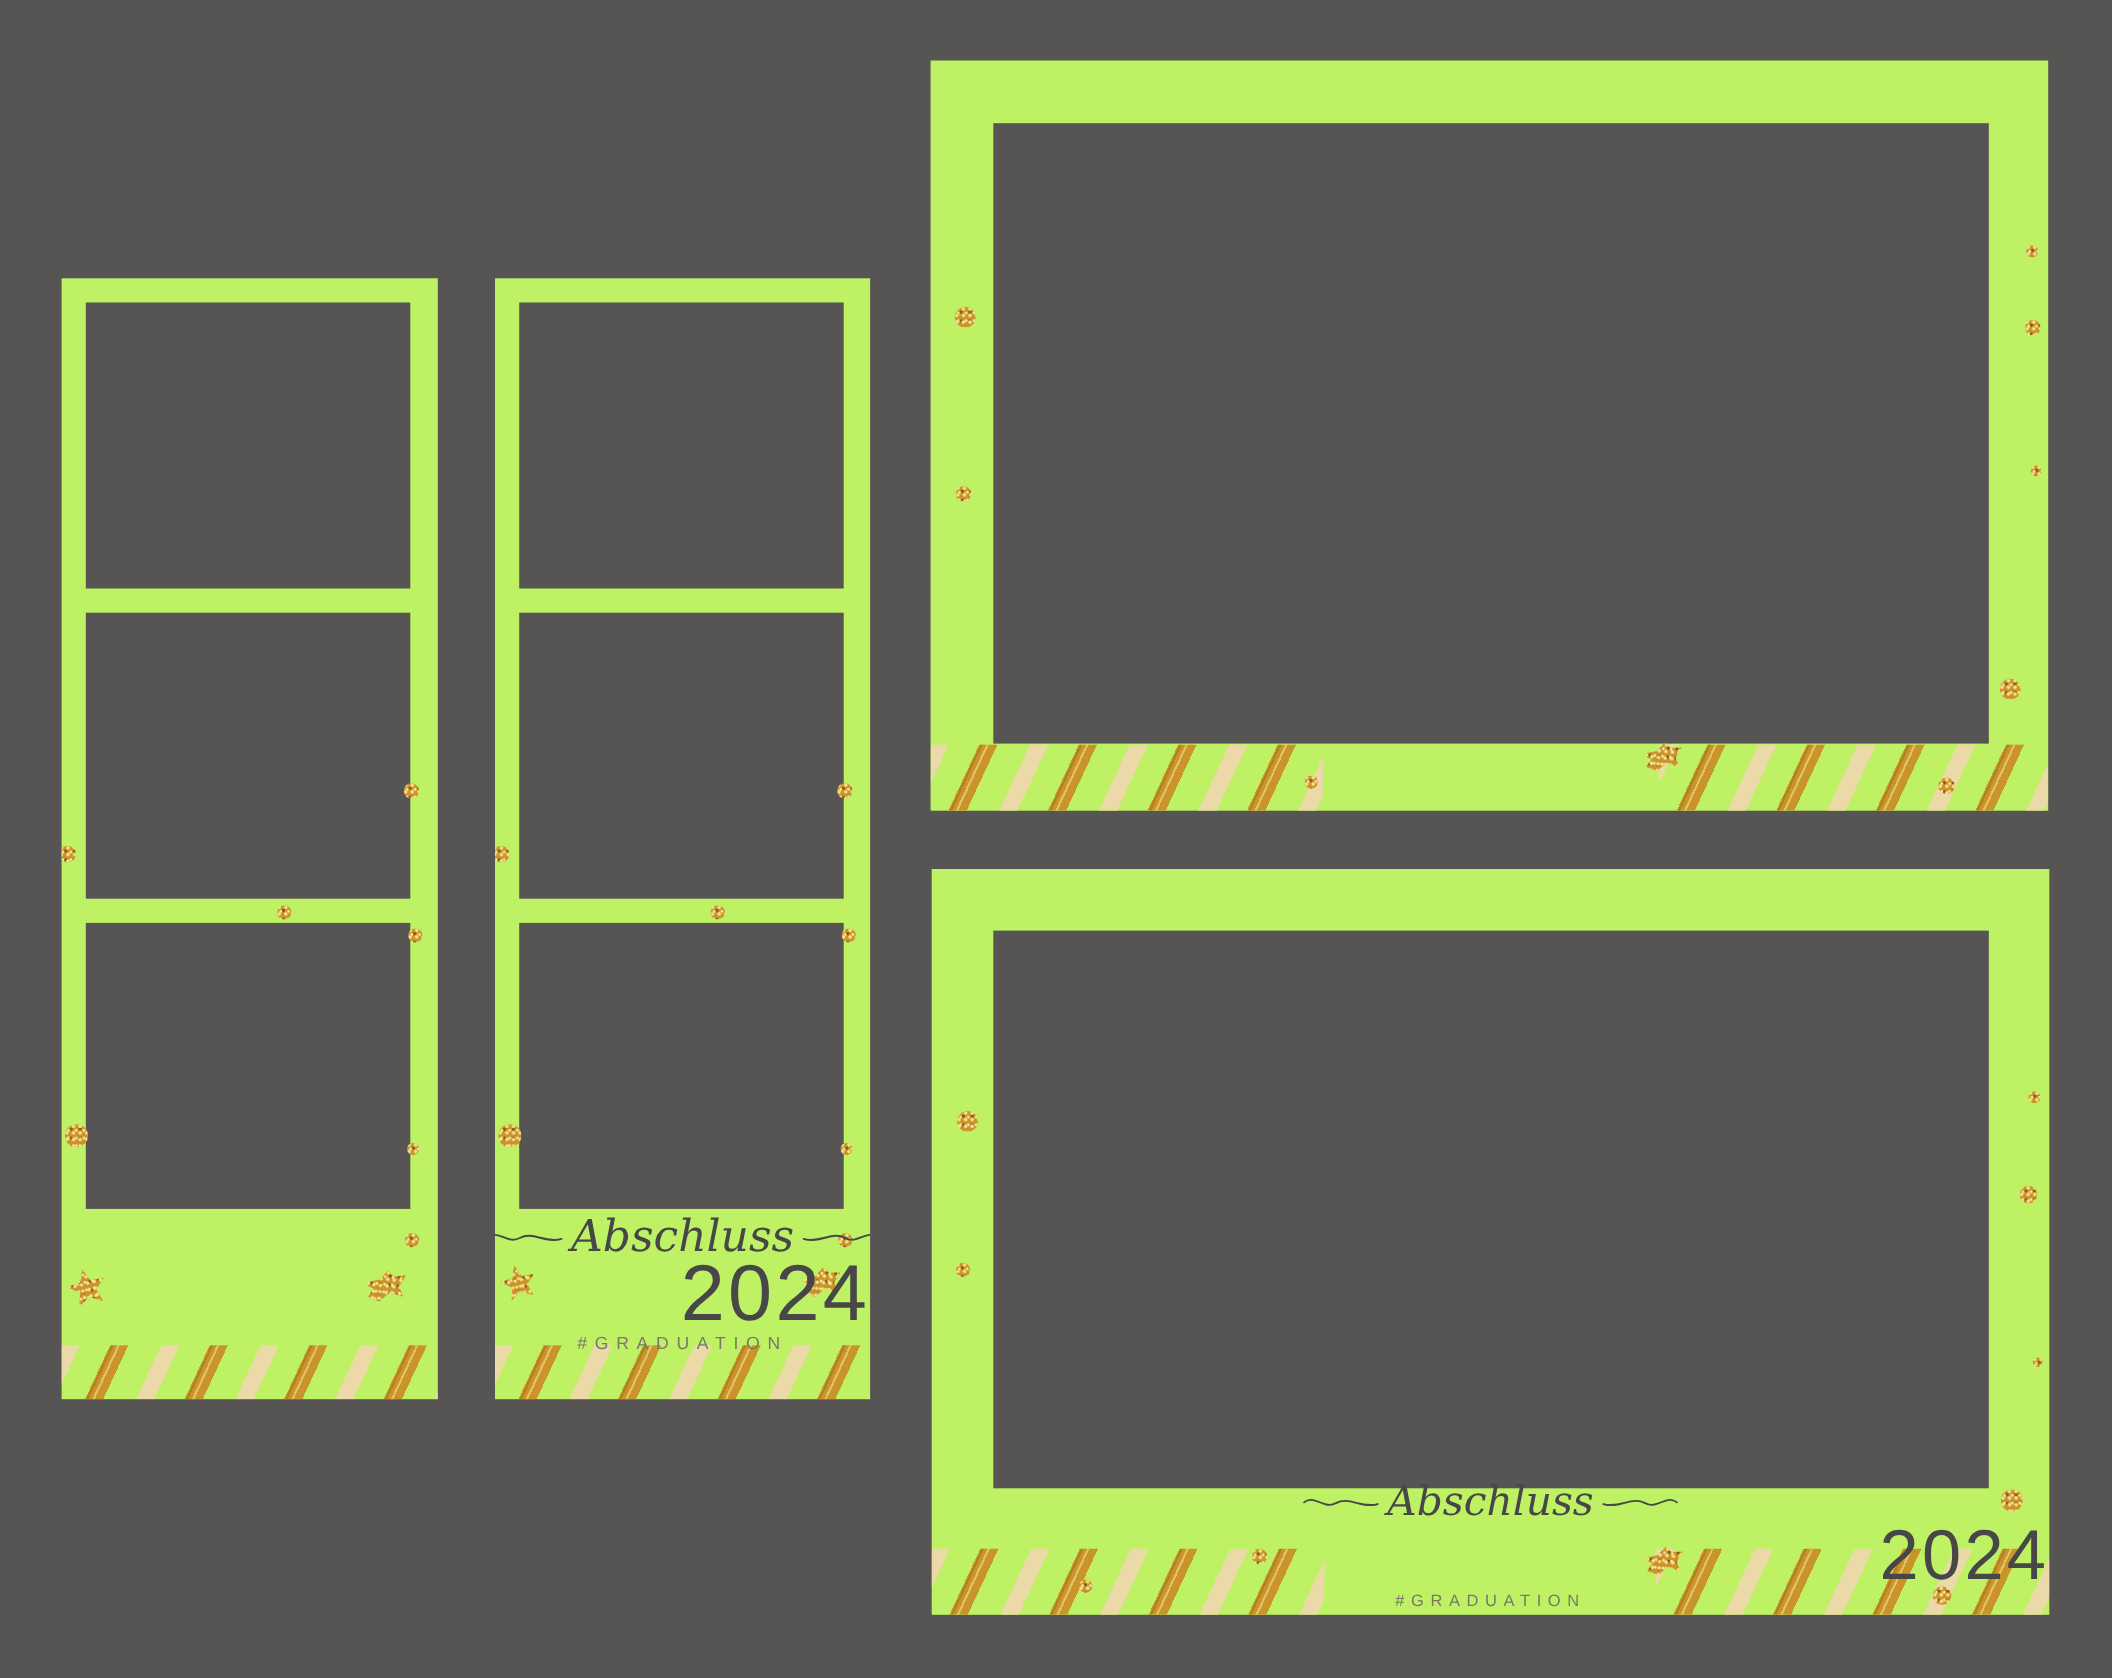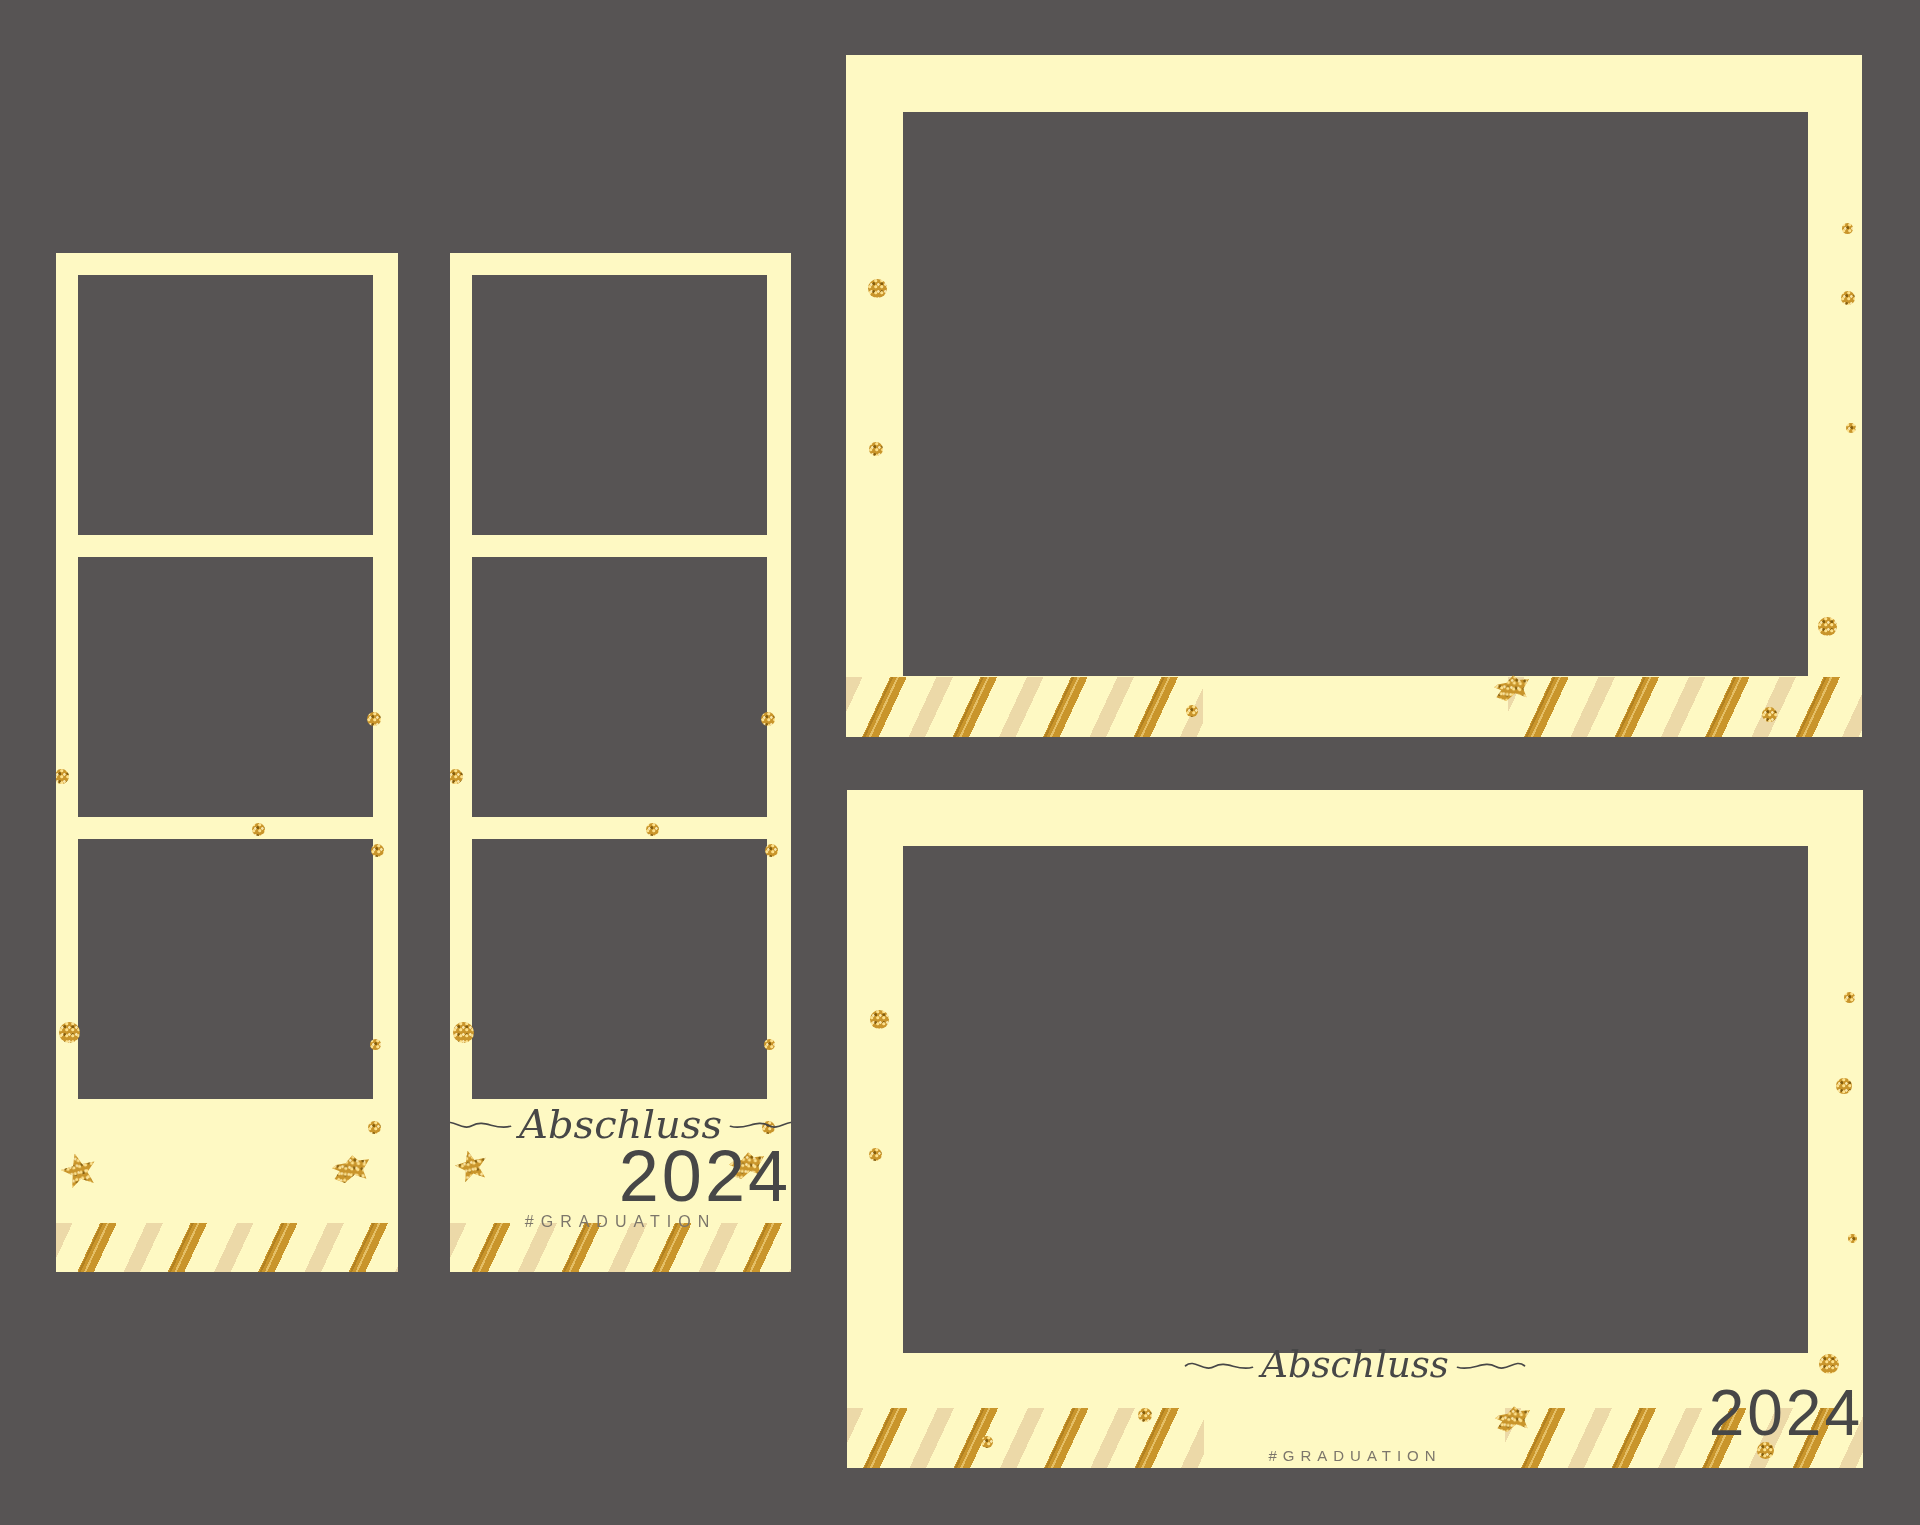--- a/index.html
+++ b/index.html
@@ -4,7 +4,7 @@
 <style>
   html,body{margin:0;padding:0;background:#575454;}
   #canvas{position:relative;overflow:hidden;font-family:"Liberation Sans",sans-serif;}
-  .tpl{position:absolute;background:#fef9c3;overflow:hidden;}
+  .tpl{position:absolute;background:#bef264;overflow:hidden;}
   .slot{position:absolute;background:#575454;z-index:1;}
   .stripes{position:absolute;z-index:2;
     background-image:

